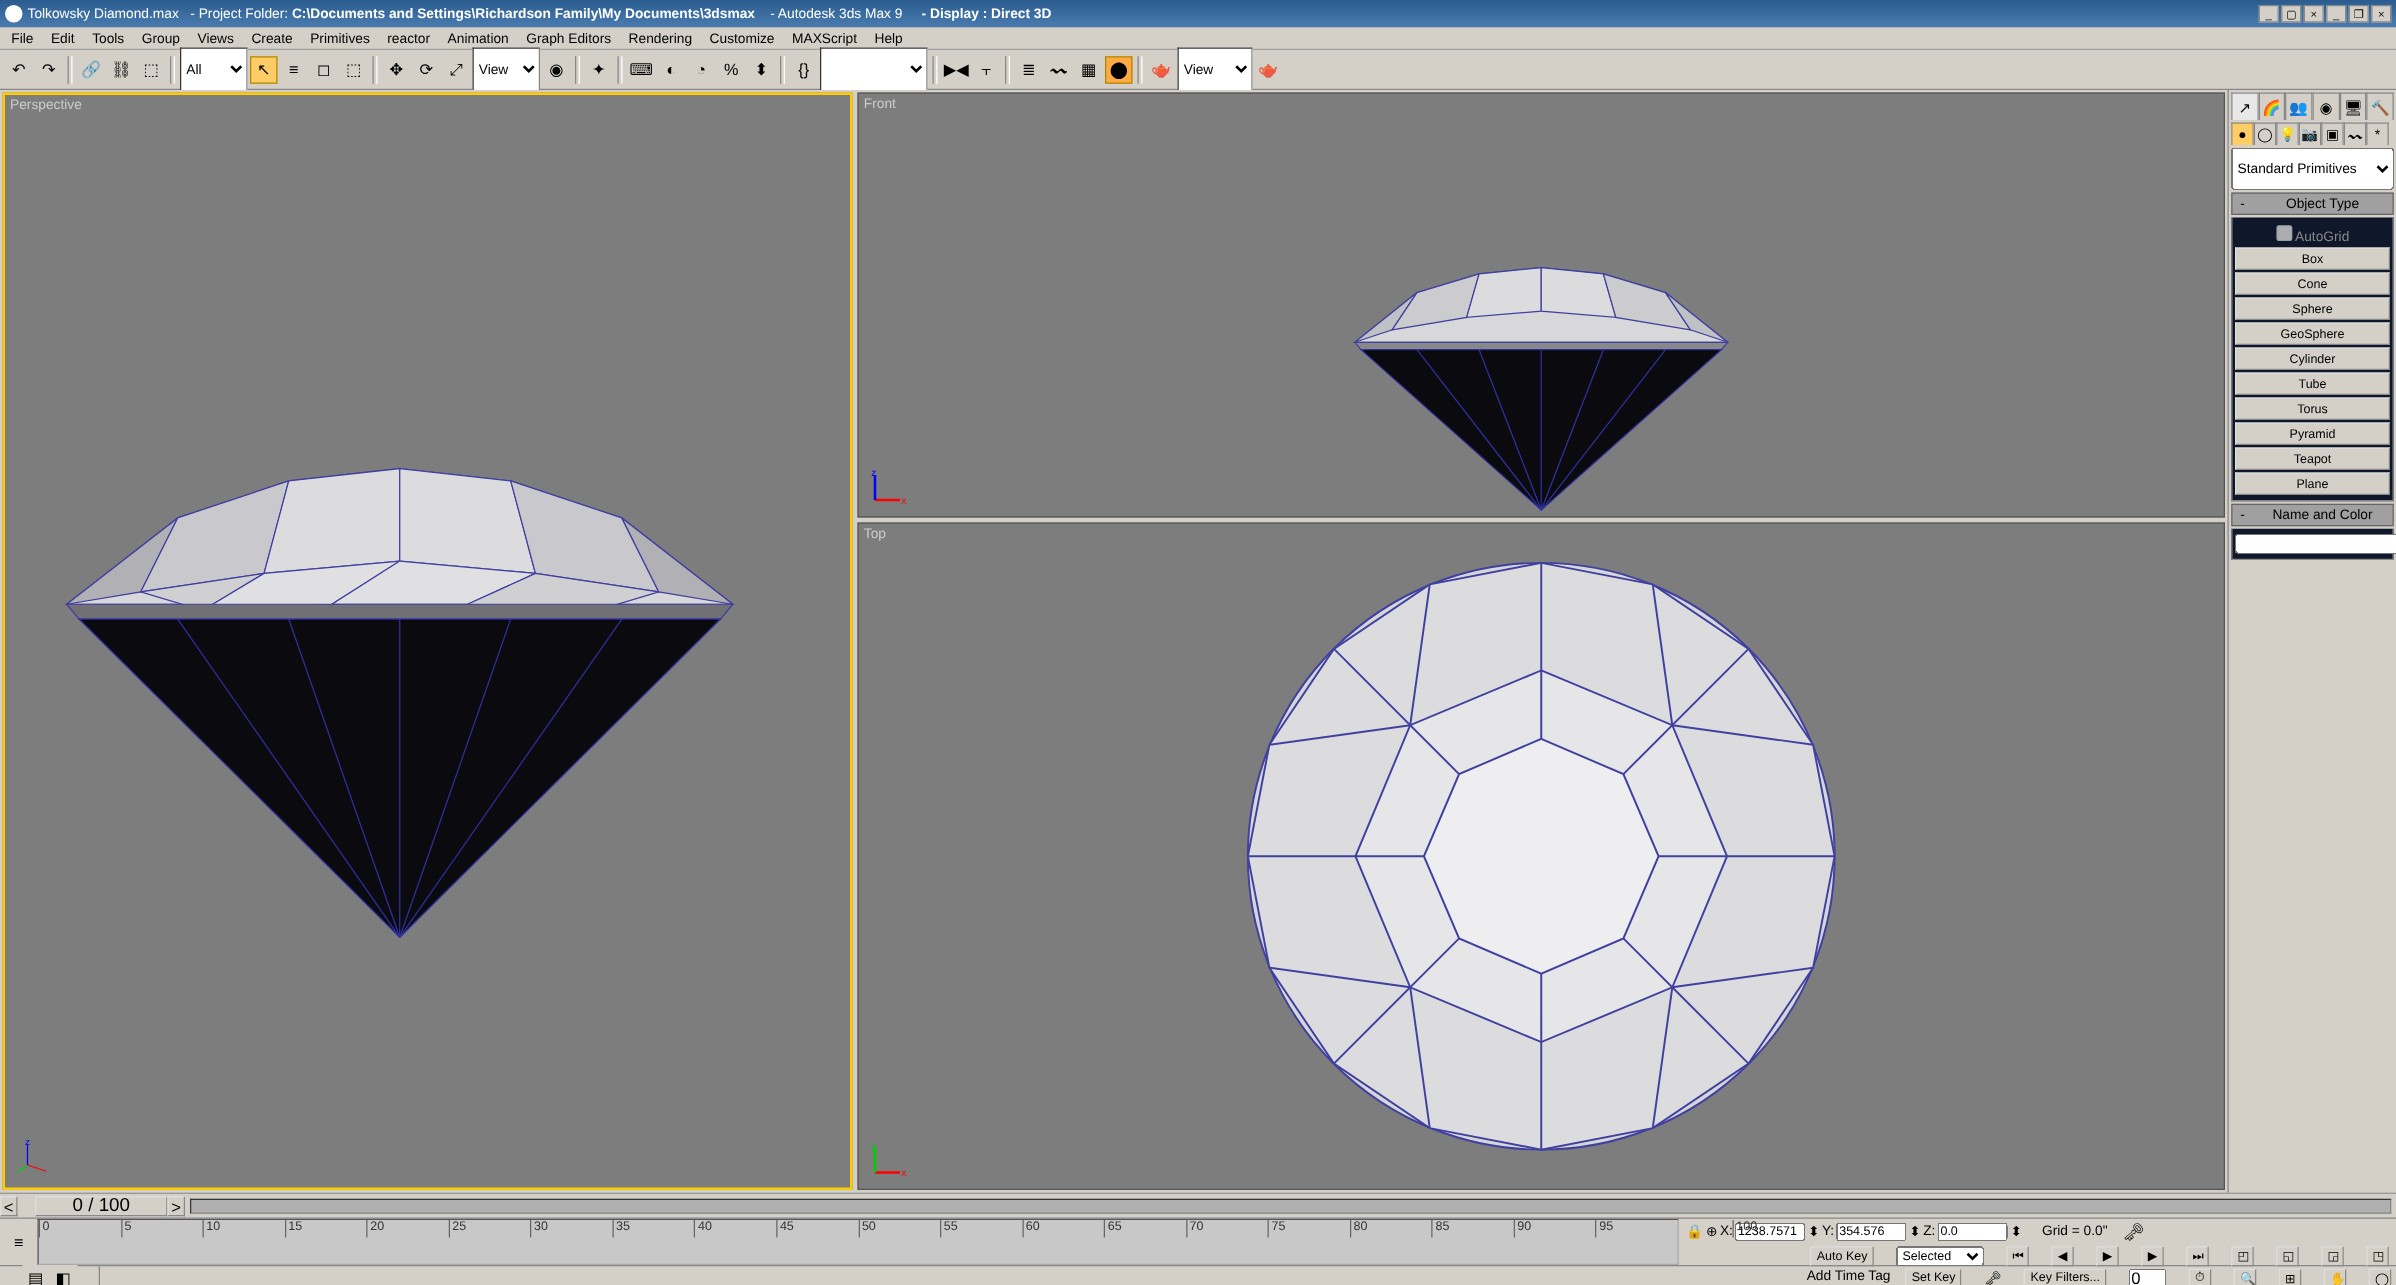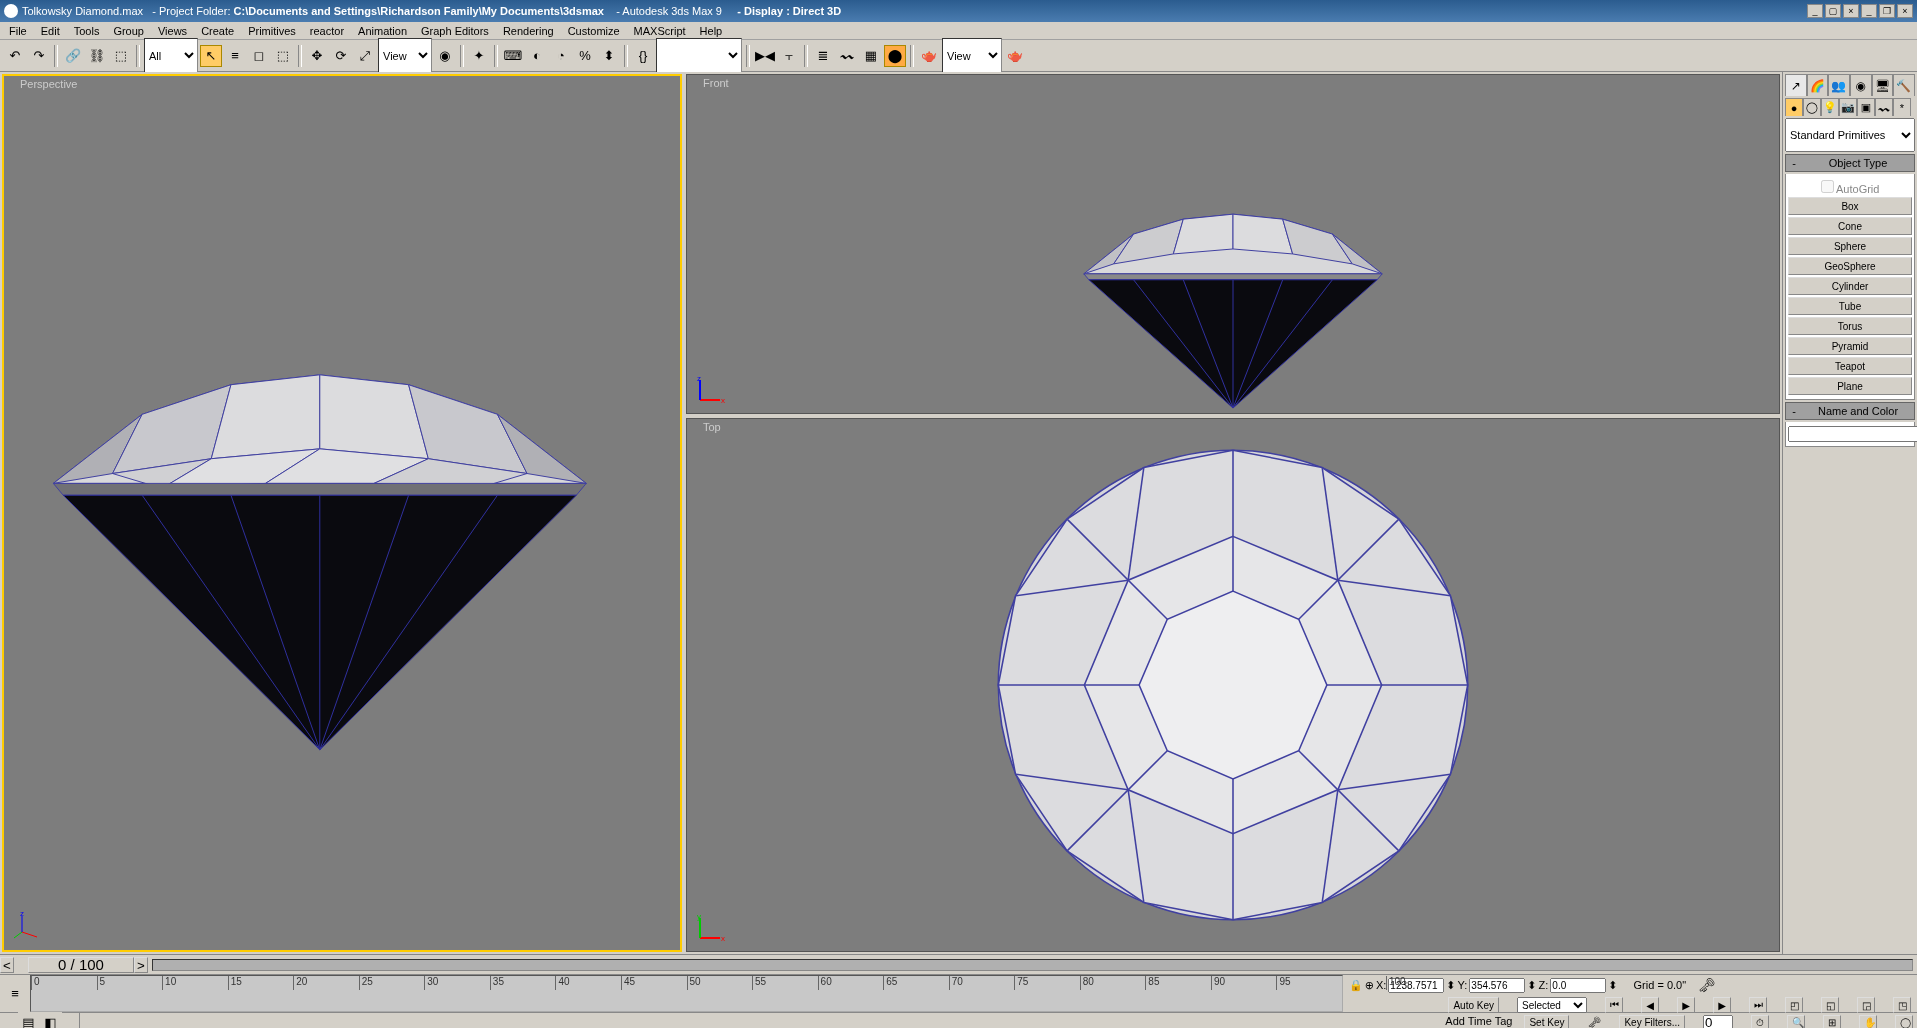--- a/index.html
+++ b/index.html
@@ -24,7 +24,7 @@
 .viewports { flex: 1; display: grid; grid-template-columns: 680px 1fr; grid-template-rows: 340px 1fr; gap: 4px; background: #d4d0c8; padding: 2px; }
 .viewport { background: #7d7d7d; position: relative; border: 1px solid #555; overflow: hidden; }
 .viewport.active { border: 2px solid #ffcc00; }
-.vp-label { position: absolute; top: 2px; left: 16px; color: #ccc; font-size: 11px; z-index: 10; }
+.vp-label { position: absolute; top: 2px; left: 4px; color: #ccc; font-size: 11px; z-index: 10; }
 .axis { position: absolute; bottom: 8px; left: 8px; z-index: 10; }
 
 .cmdpanel { width: 135px; background: #d4d0c8; border-left: 1px solid #888; padding: 2px; display: flex; flex-direction: column; gap: 2px; }

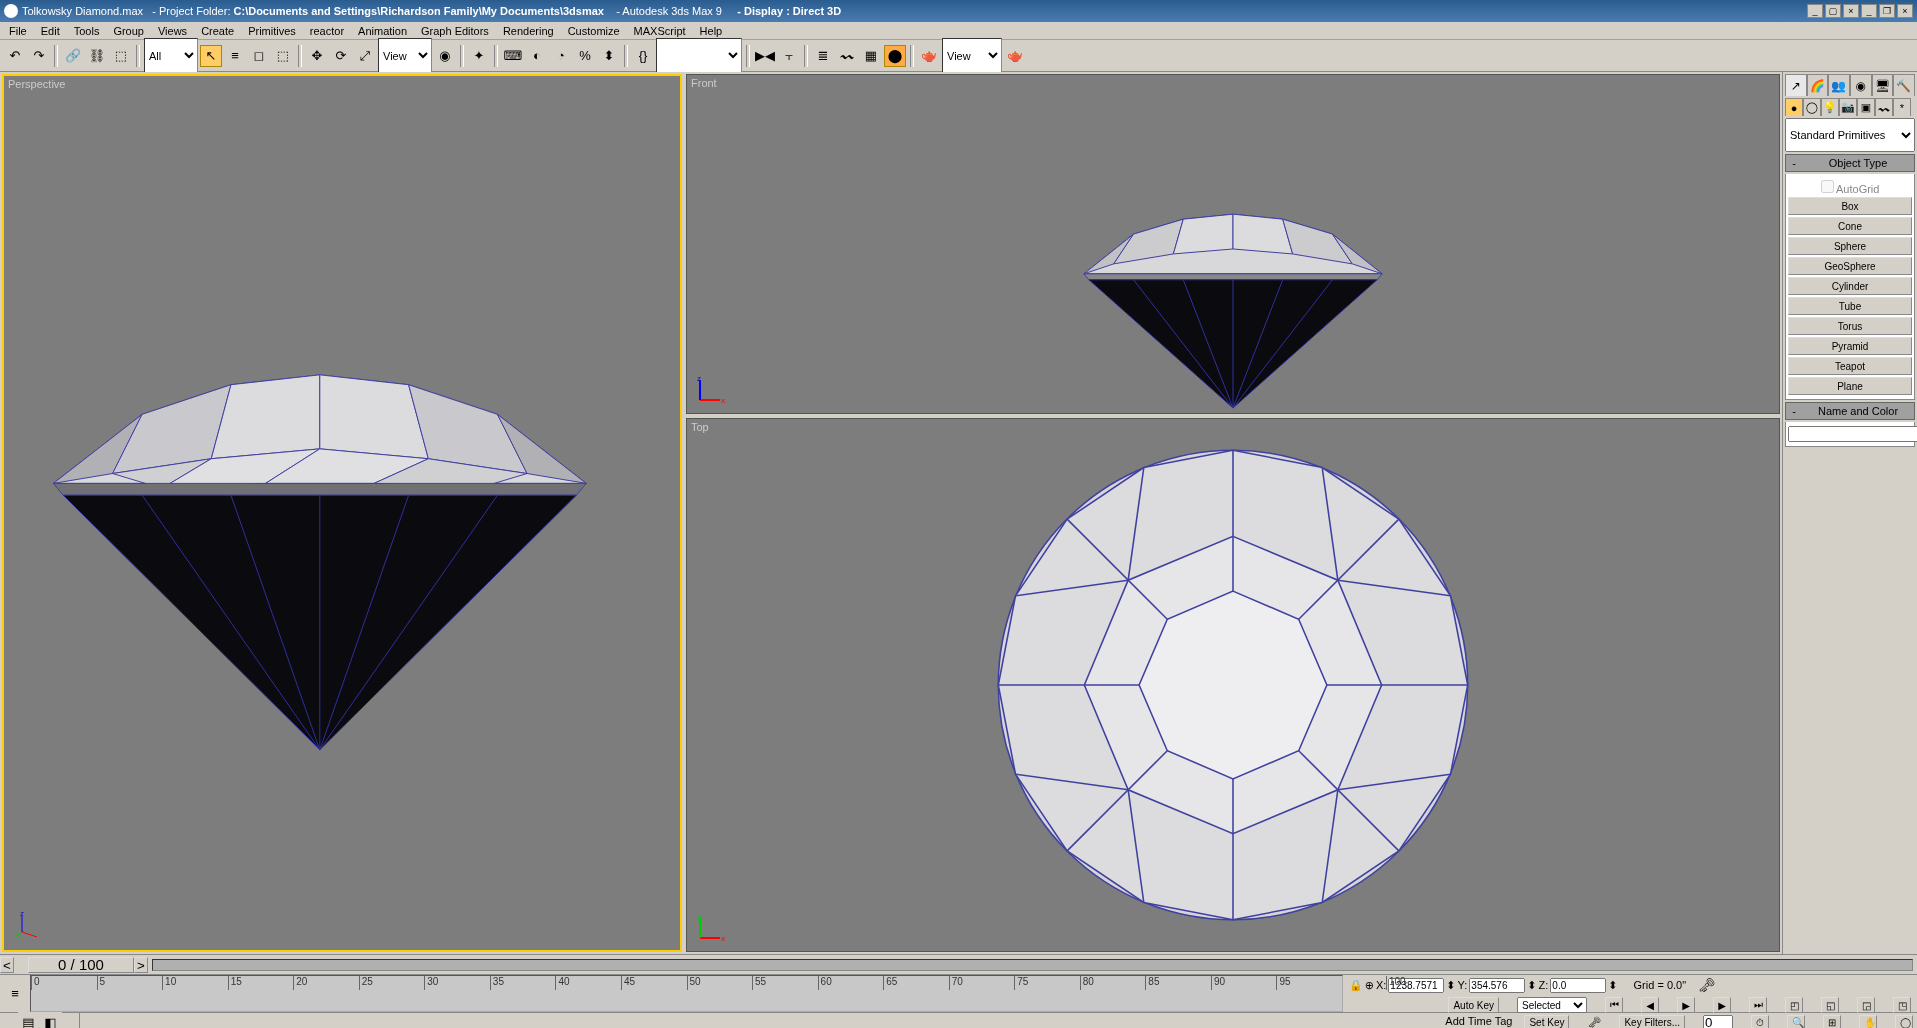--- a/index.html
+++ b/index.html
@@ -37,7 +37,7 @@
 .rollout-hdr { background: #a0a0a0; color: #000; text-align: center; font-size: 11px; padding: 2px; border: 1px solid #666; display: flex; align-items: center; }
 .rollout-hdr .pm { width: 12px; margin-right: 4px; }
 .rollout-hdr .lbl { flex: 1; }
-.rollout-body { background: #ffffff; padding: 4px 2px; border: 1px solid #888; border-top: none; }
+.rollout-body { background: #0f172a; padding: 4px 2px; border: 1px solid #888; border-top: none; }
 .autogrid { text-align: center; font-size: 11px; padding: 2px; color: #888; }
 .btn-grid { display: grid; grid-template-columns: 1fr; gap: 2px; }
 .pbtn { height: 18px; font-size: 10px; background: #d4d0c8; border: 1px outset #ddd; cursor: pointer; }

